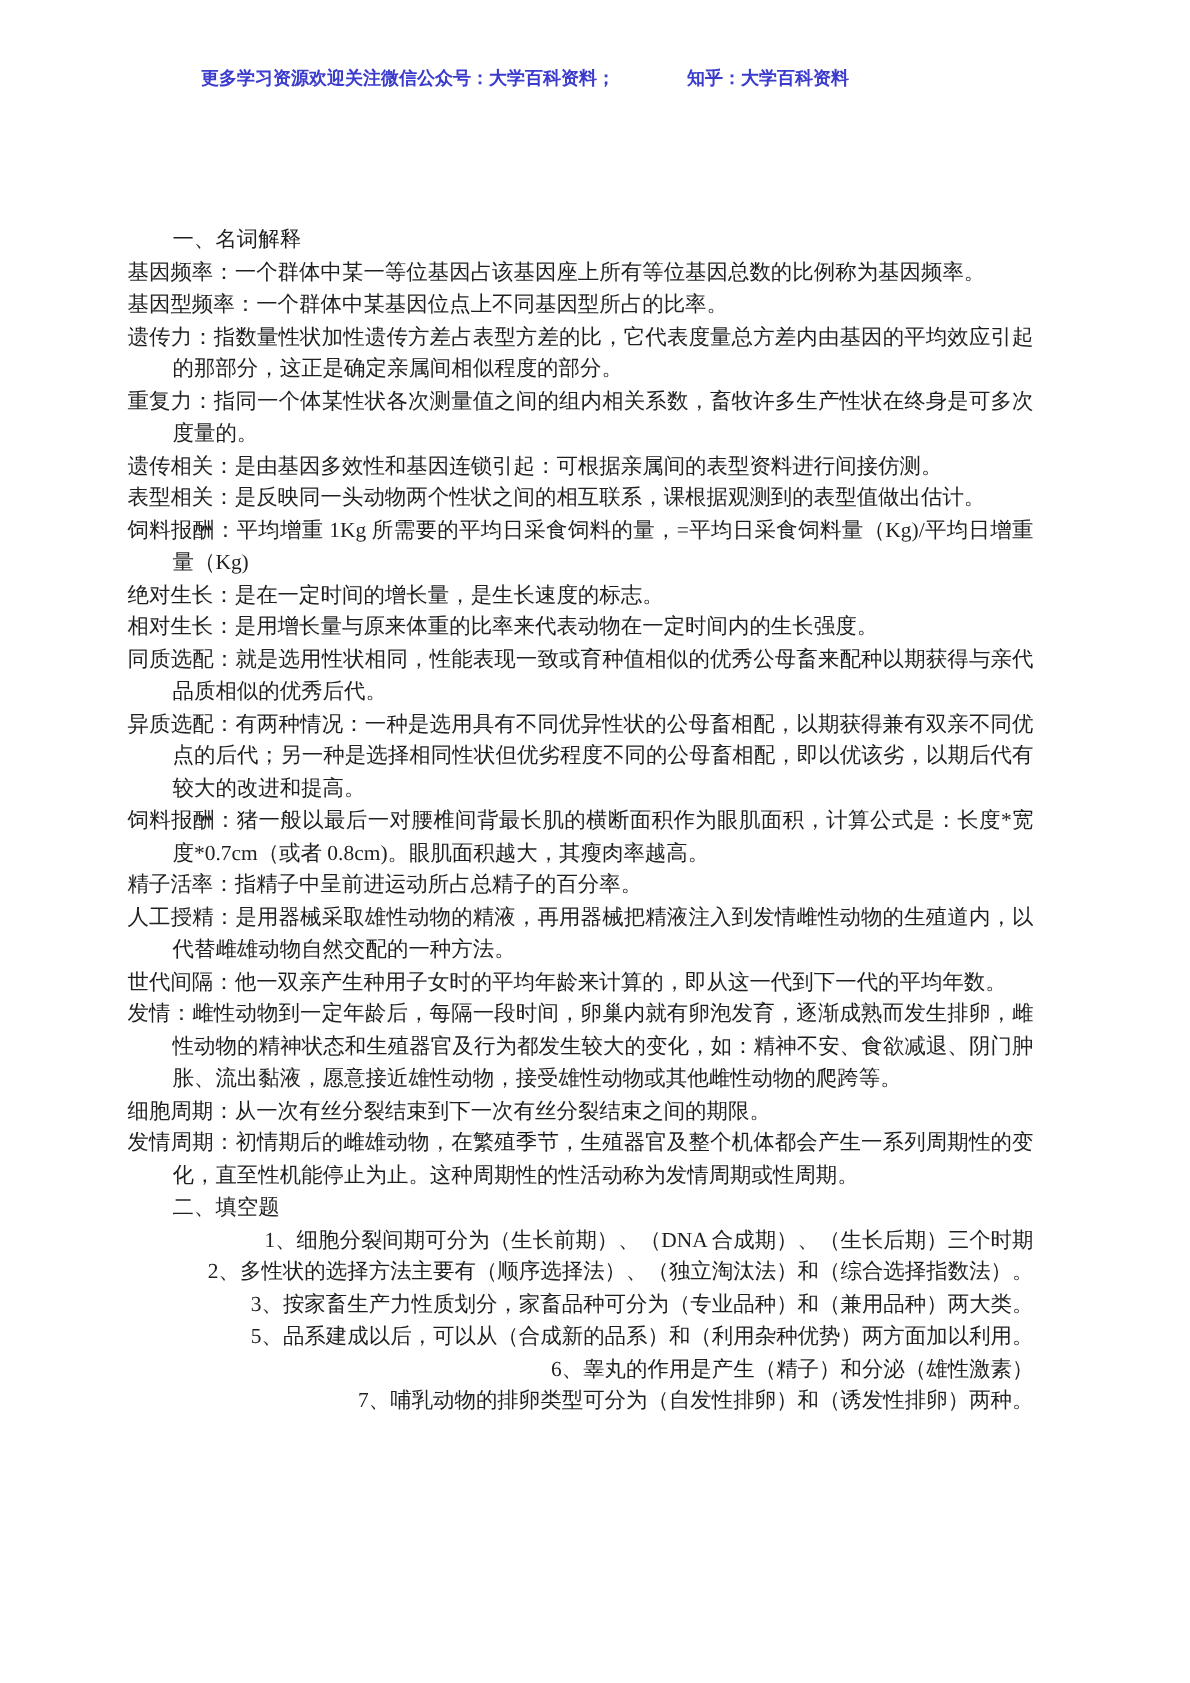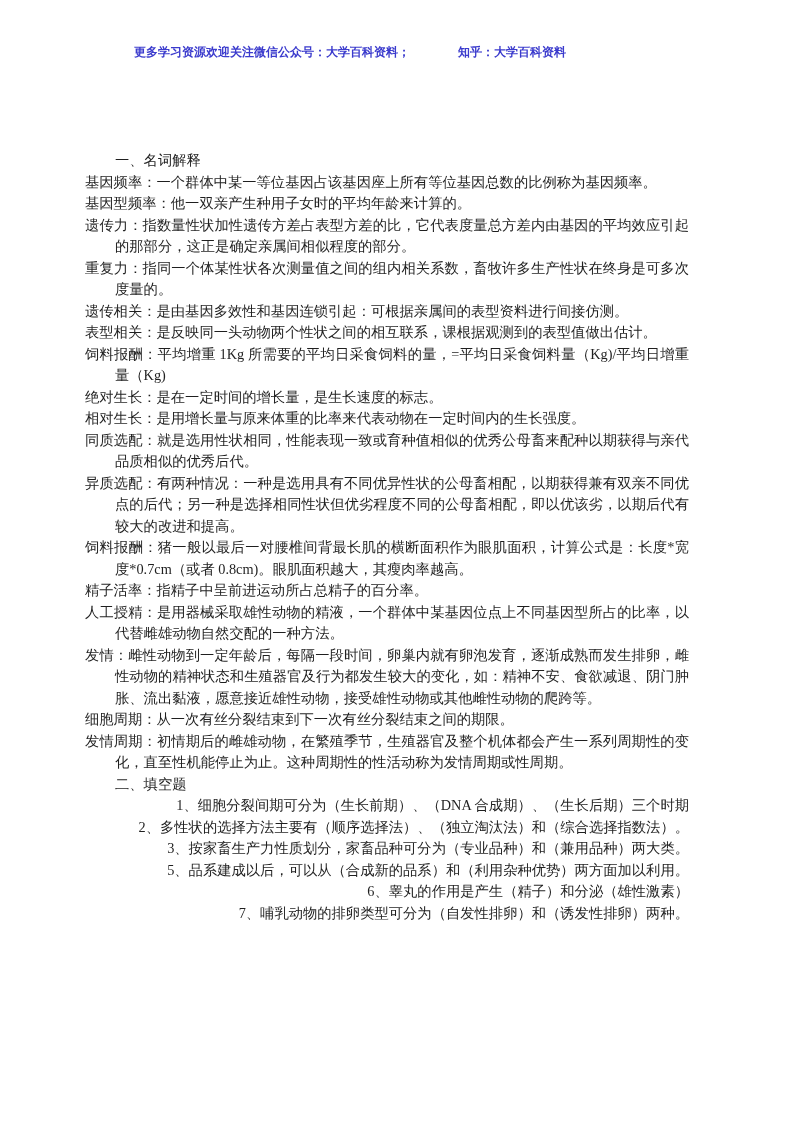--- a/index.html
+++ b/index.html
@@ -54,7 +54,7 @@
     <p class="section-title">一、名词解释</p>
     <div id="definitions-list">
         <p class="entry"><span>基因频率：</span><span>一个群体中某一等位基因占该基因座上所有等位基因总数的比例称为基因频率。</span></p>
-        <p class="entry"><span>基因型频率：</span><span>他一双亲产生种用子女时的平均年龄来计算的。</span></p>
+        <p class="entry"><span>基因型频率：</span><span>一个群体中某基因位点上不同基因型所占的比率。</span></p>
         <p class="entry"><span>遗传力：</span><span>指数量性状加性遗传方差占表型方差的比，它代表度量总方差内由基因的平均效应引起的那部分，这正是确定亲属间相似程度的部分。</span></p>
         <p class="entry"><span>重复力：</span><span>指同一个体某性状各次测量值之间的组内相关系数，畜牧许多生产性状在终身是可多次度量的。</span></p>
         <p class="entry"><span>遗传相关：</span><span>是由基因多效性和基因连锁引起：可根据亲属间的表型资料进行间接仿测。</span></p>

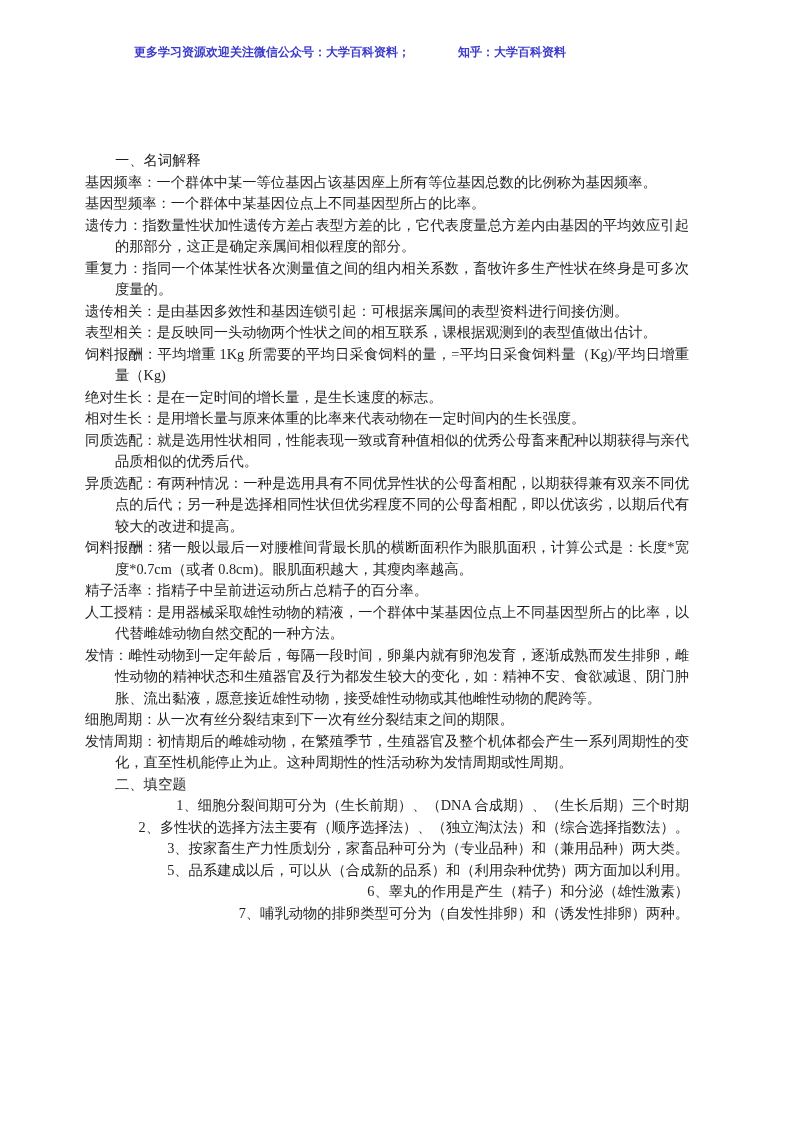--- a/index.html
+++ b/index.html
@@ -66,7 +66,7 @@
         <p class="entry"><span>异质选配：</span><span>有两种情况：一种是选用具有不同优异性状的公母畜相配，以期获得兼有双亲不同优点的后代；另一种是选择相同性状但优劣程度不同的公母畜相配，即以优该劣，以期后代有较大的改进和提高。</span></p>
         <p class="entry"><span>饲料报酬：</span><span>猪一般以最后一对腰椎间背最长肌的横断面积作为眼肌面积，计算公式是：长度*宽度*0.7cm（或者 0.8cm)。眼肌面积越大，其瘦肉率越高。</span></p>
         <p class="entry"><span>精子活率：</span><span>指精子中呈前进运动所占总精子的百分率。</span></p>
-        <p class="entry"><span>人工授精：</span><span>是用器械采取雄性动物的精液，一个群体中某基因位点上不同基因型所占的比率，以代替雌雄动物自然交配的一种方法。</span></p>
+        <p class="entry"><span>人工授精：</span><span>是用器械采取雄性动物的精液，再用器械把精液注入到发情雌性动物的生殖道内，以代替雌雄动物自然交配的一种方法。</span></p>
         <p class="entry"><span>发情：</span><span>雌性动物到一定年龄后，每隔一段时间，卵巢内就有卵泡发育，逐渐成熟而发生排卵，雌性动物的精神状态和生殖器官及行为都发生较大的变化，如：精神不安、食欲减退、阴门肿胀、流出黏液，愿意接近雄性动物，接受雄性动物或其他雌性动物的爬跨等。</span></p>
         <p class="entry"><span>细胞周期：</span><span>从一次有丝分裂结束到下一次有丝分裂结束之间的期限。</span></p>
         <p class="entry"><span>发情周期：</span><span>初情期后的雌雄动物，在繁殖季节，生殖器官及整个机体都会产生一系列周期性的变化，直至性机能停止为止。这种周期性的性活动称为发情周期或性周期。</span></p>

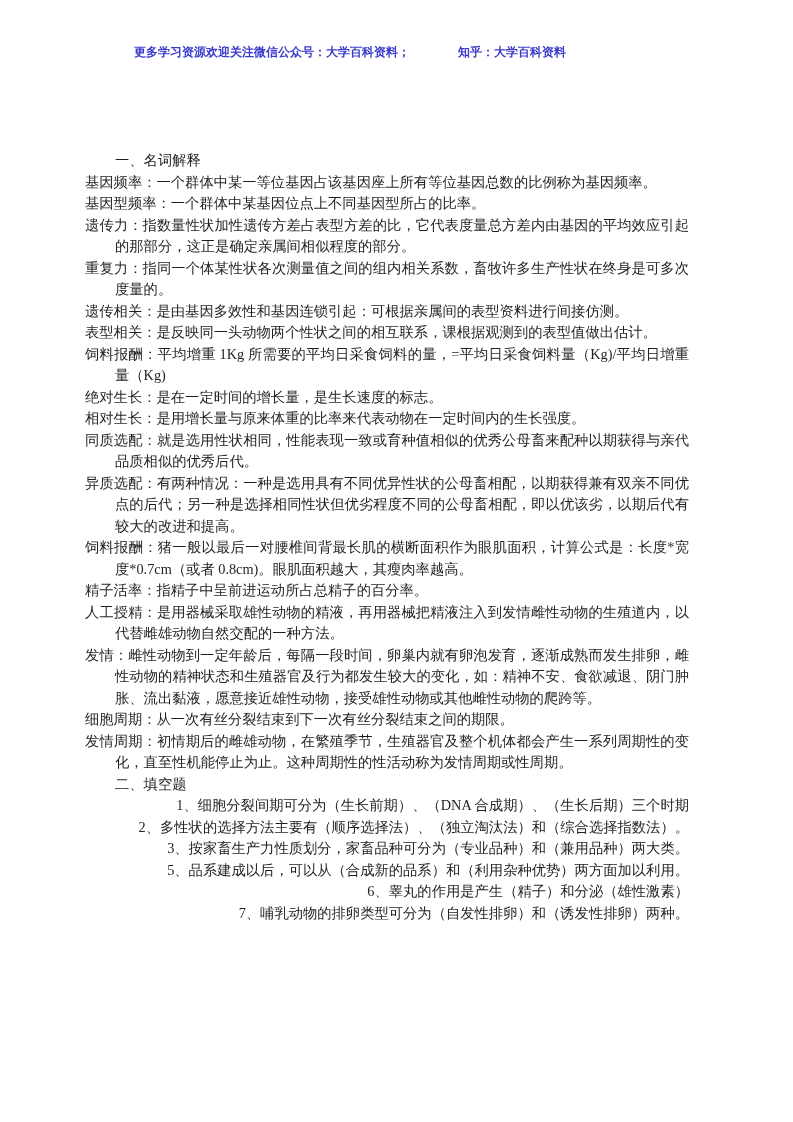--- a/index.html
+++ b/index.html
@@ -67,6 +67,7 @@
         <p class="entry"><span>饲料报酬：</span><span>猪一般以最后一对腰椎间背最长肌的横断面积作为眼肌面积，计算公式是：长度*宽度*0.7cm（或者 0.8cm)。眼肌面积越大，其瘦肉率越高。</span></p>
         <p class="entry"><span>精子活率：</span><span>指精子中呈前进运动所占总精子的百分率。</span></p>
         <p class="entry"><span>人工授精：</span><span>是用器械采取雄性动物的精液，再用器械把精液注入到发情雌性动物的生殖道内，以代替雌雄动物自然交配的一种方法。</span></p>
+        <p class="entry"><span>世代间隔：</span><span>他一双亲产生种用子女时的平均年龄来计算的，即从这一代到下一代的平均年数。</span></p>
         <p class="entry"><span>发情：</span><span>雌性动物到一定年龄后，每隔一段时间，卵巢内就有卵泡发育，逐渐成熟而发生排卵，雌性动物的精神状态和生殖器官及行为都发生较大的变化，如：精神不安、食欲减退、阴门肿胀、流出黏液，愿意接近雄性动物，接受雄性动物或其他雌性动物的爬跨等。</span></p>
         <p class="entry"><span>细胞周期：</span><span>从一次有丝分裂结束到下一次有丝分裂结束之间的期限。</span></p>
         <p class="entry"><span>发情周期：</span><span>初情期后的雌雄动物，在繁殖季节，生殖器官及整个机体都会产生一系列周期性的变化，直至性机能停止为止。这种周期性的性活动称为发情周期或性周期。</span></p>

